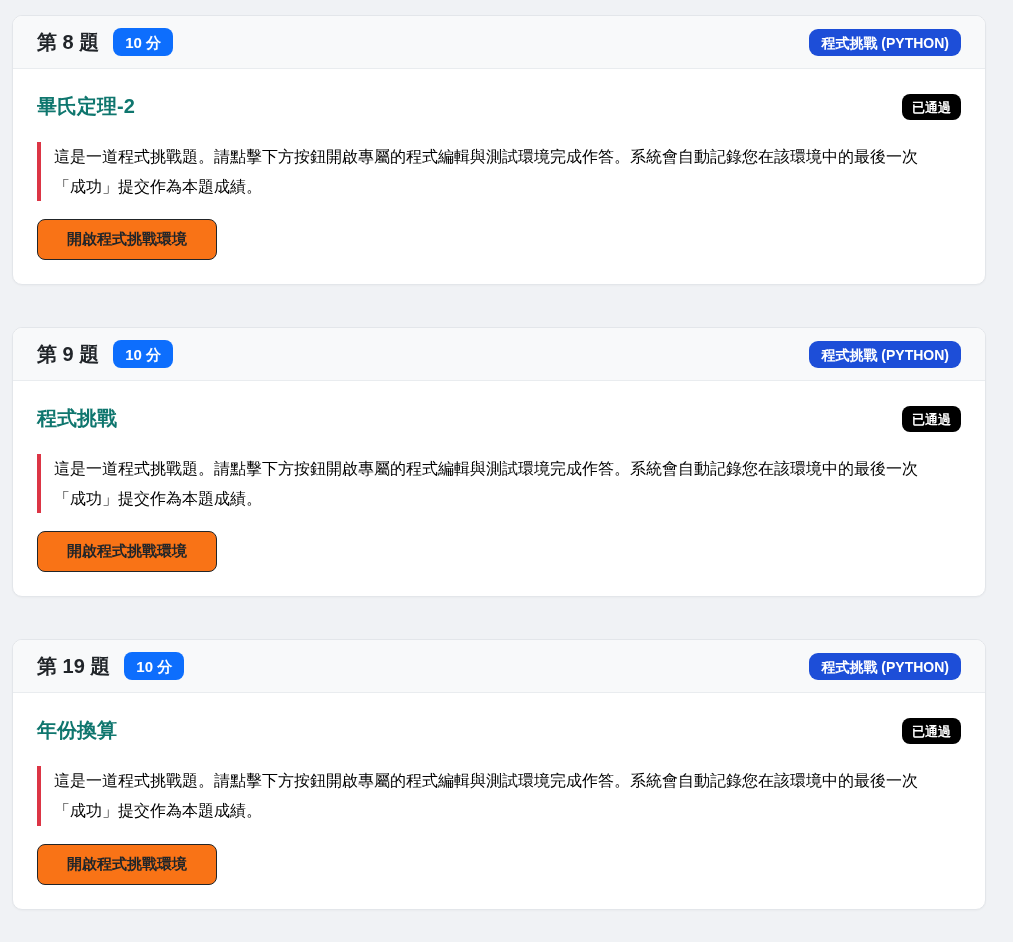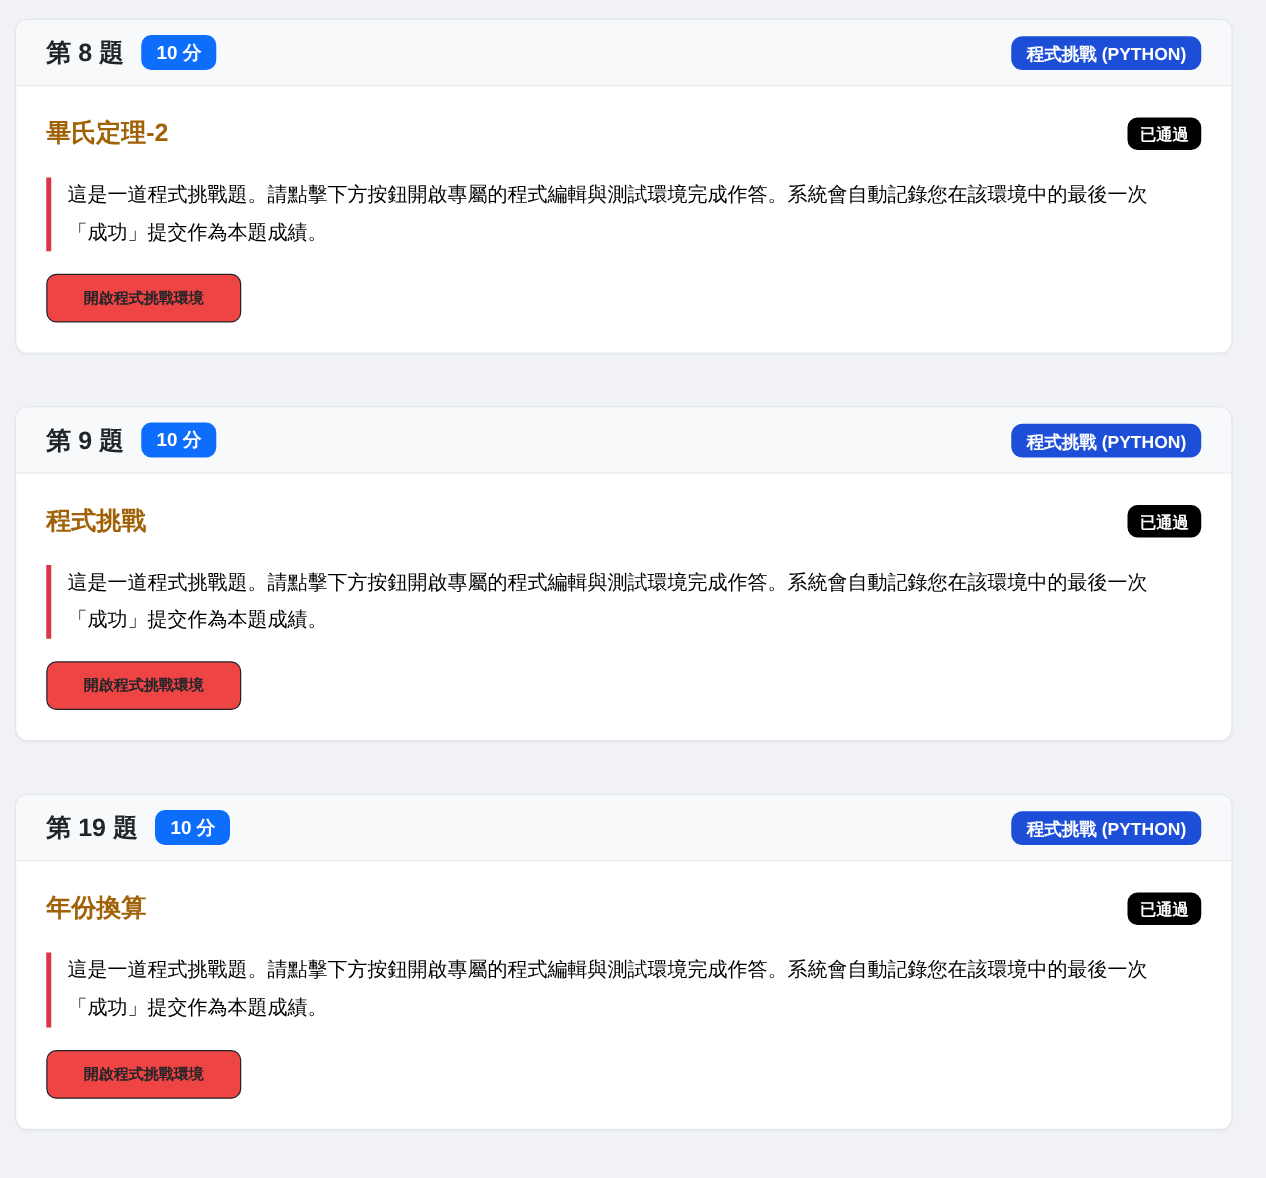--- a/index.html
+++ b/index.html
@@ -78,7 +78,7 @@
   .question-title {
     font-size: 20px;
     font-weight: bold;
-    color: #a16207;
+    color: #0f766e;
   }
   .instruction-quote {
     border-left: 4px solid #dc3545;

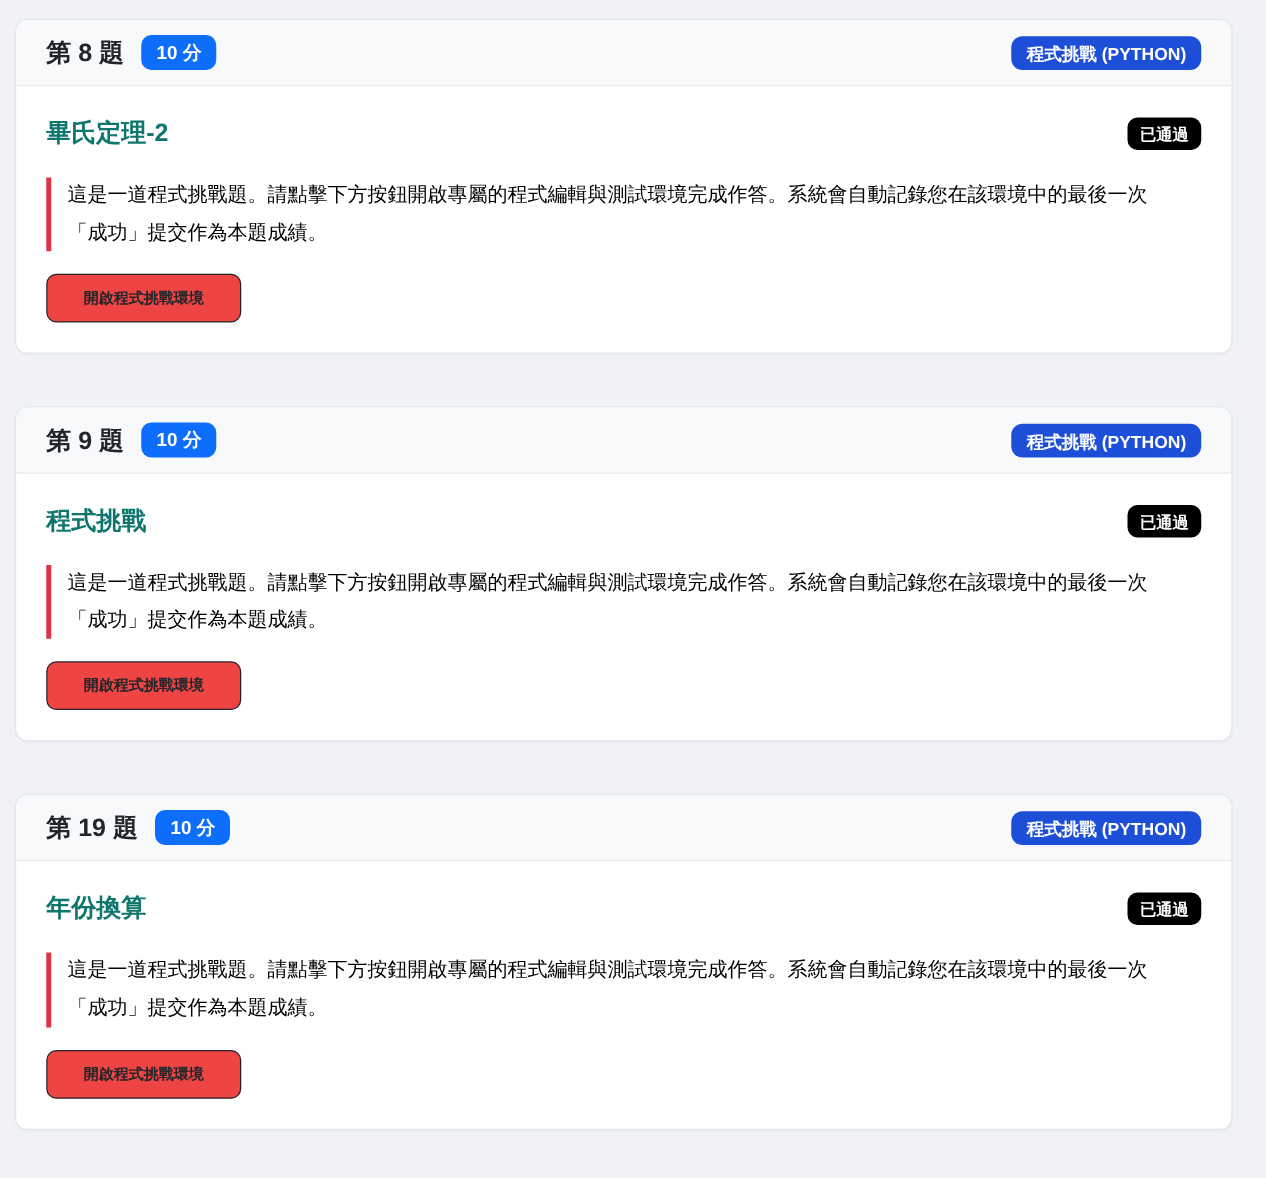--- a/index.html
+++ b/index.html
@@ -91,12 +91,12 @@
   }
   .open-env-button {
     display: inline-block;
-    background: #ef4444;
+    background: #f97316;
     color: #212529;
     border: 1.5px solid #212529;
     border-radius: 8px;
     padding: 10px 29px;
-    font-size: 12px;
+    font-size: 15px;
     font-weight: bold;
     font-family: Liberation Sans, sans-serif;
     cursor: pointer;

